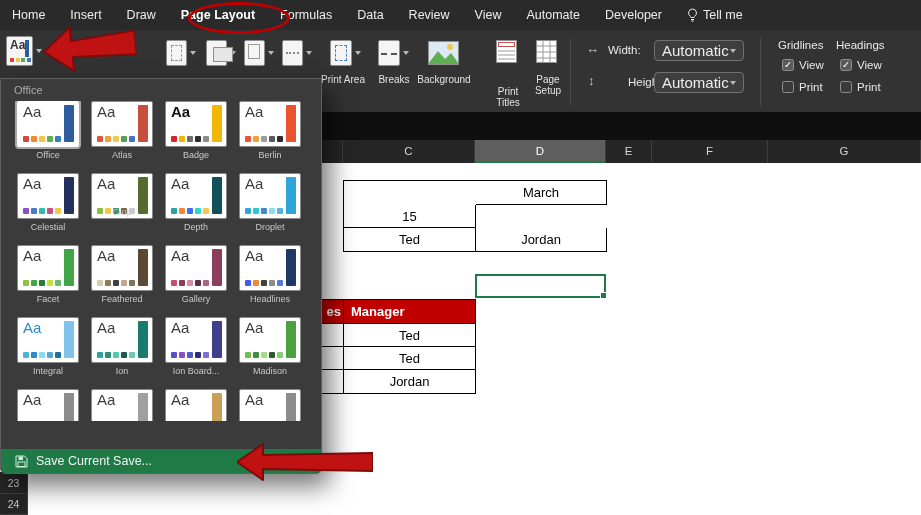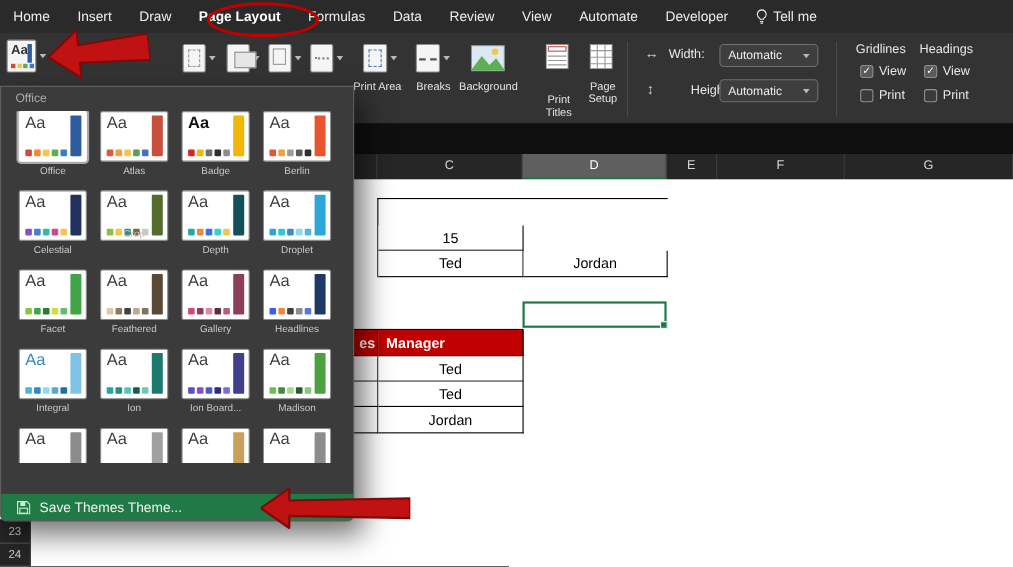--- a/index.html
+++ b/index.html
@@ -16,7 +16,7 @@
   .rlabel{position:absolute;font-size:10px;line-height:11px;color:#e3e3e3;text-align:center;}
   .pageicon{background:#f5f5f5;border:1px solid #8f8f8f;border-radius:2px;box-sizing:border-box;position:relative;}
   .divider{position:absolute;width:1px;height:68px;top:8px;background:#4a4a4a;}
-  .ddown{position:absolute;background:#3e3e3e;border:1px solid #707070;border-radius:4px;color:#ececec;font-size:11px;display:flex;align-items:center;justify-content:space-between;padding:0 7px;box-sizing:border-box;}
+  .ddown{position:absolute;background:#3e3e3e;border:1px solid #707070;border-radius:4px;color:#ececec;font-size:15px;display:flex;align-items:center;justify-content:space-between;padding:0 7px;box-sizing:border-box;}
   .cb{position:absolute;width:12px;height:12px;border:1.5px solid #8f8f8f;border-radius:2.5px;background:#3a3a3a;box-sizing:border-box;font-size:9.5px;line-height:9px;color:#fff;text-align:center;}
   .cb.checked{background:#5a5a5a;}
   .small-lab{position:absolute;font-size:11.5px;color:#e8e8e8;line-height:13px;white-space:nowrap;}

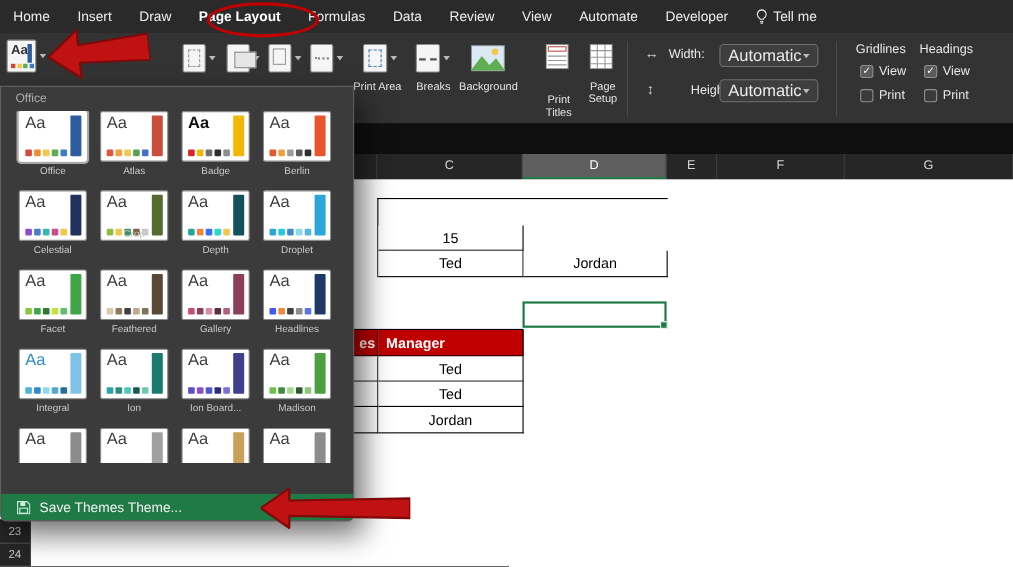--- a/index.html
+++ b/index.html
@@ -222,6 +222,7 @@
   <div id="canvas"></div>
 
   <div class="tbl" style="left:343px;top:180px;width:264px;height:72px;">
+    <div class="cell" style="left:132px;top:0;width:131px;height:24px;">March</div>
     <div class="cell" style="left:0;top:24px;width:132px;height:23px;">15</div>
     <div class="cell" style="left:0;top:47px;width:132px;height:24px;">Ted</div>
     <div class="cell" style="left:132px;top:47px;width:131px;height:24px;">Jordan</div>

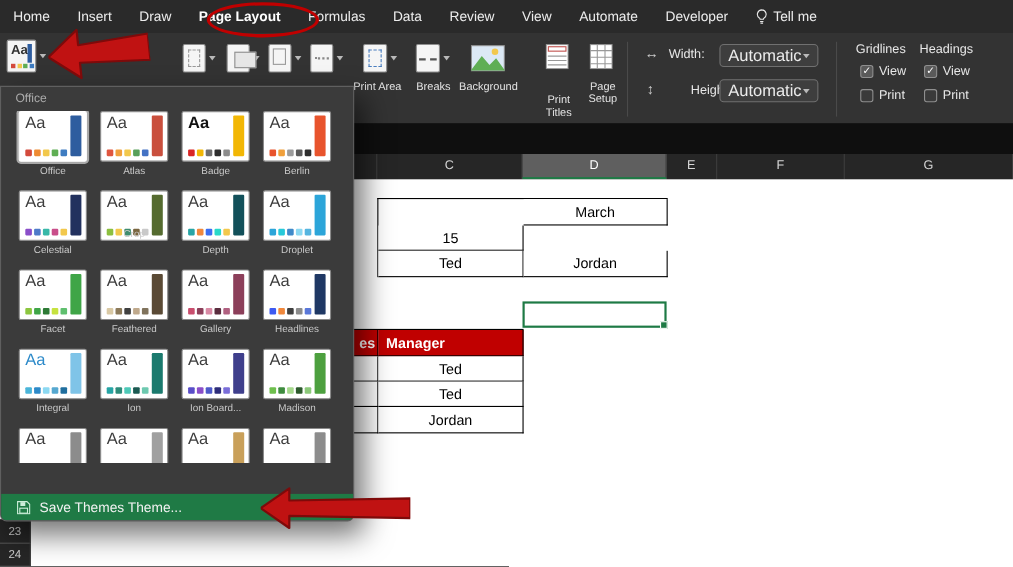--- a/index.html
+++ b/index.html
@@ -464,7 +464,7 @@
           <rect x="3.5" y="1.5" width="4.5" height="3.5" fill="#cdeeda"></rect>
           <rect x="3" y="7" width="7" height="4.5" fill="none" stroke="#cdeeda"></rect>
         </svg>
-      <span>Save Themes Theme...</span>
+      <span>Save Current Save...</span>
     </div>
   </div>
 

